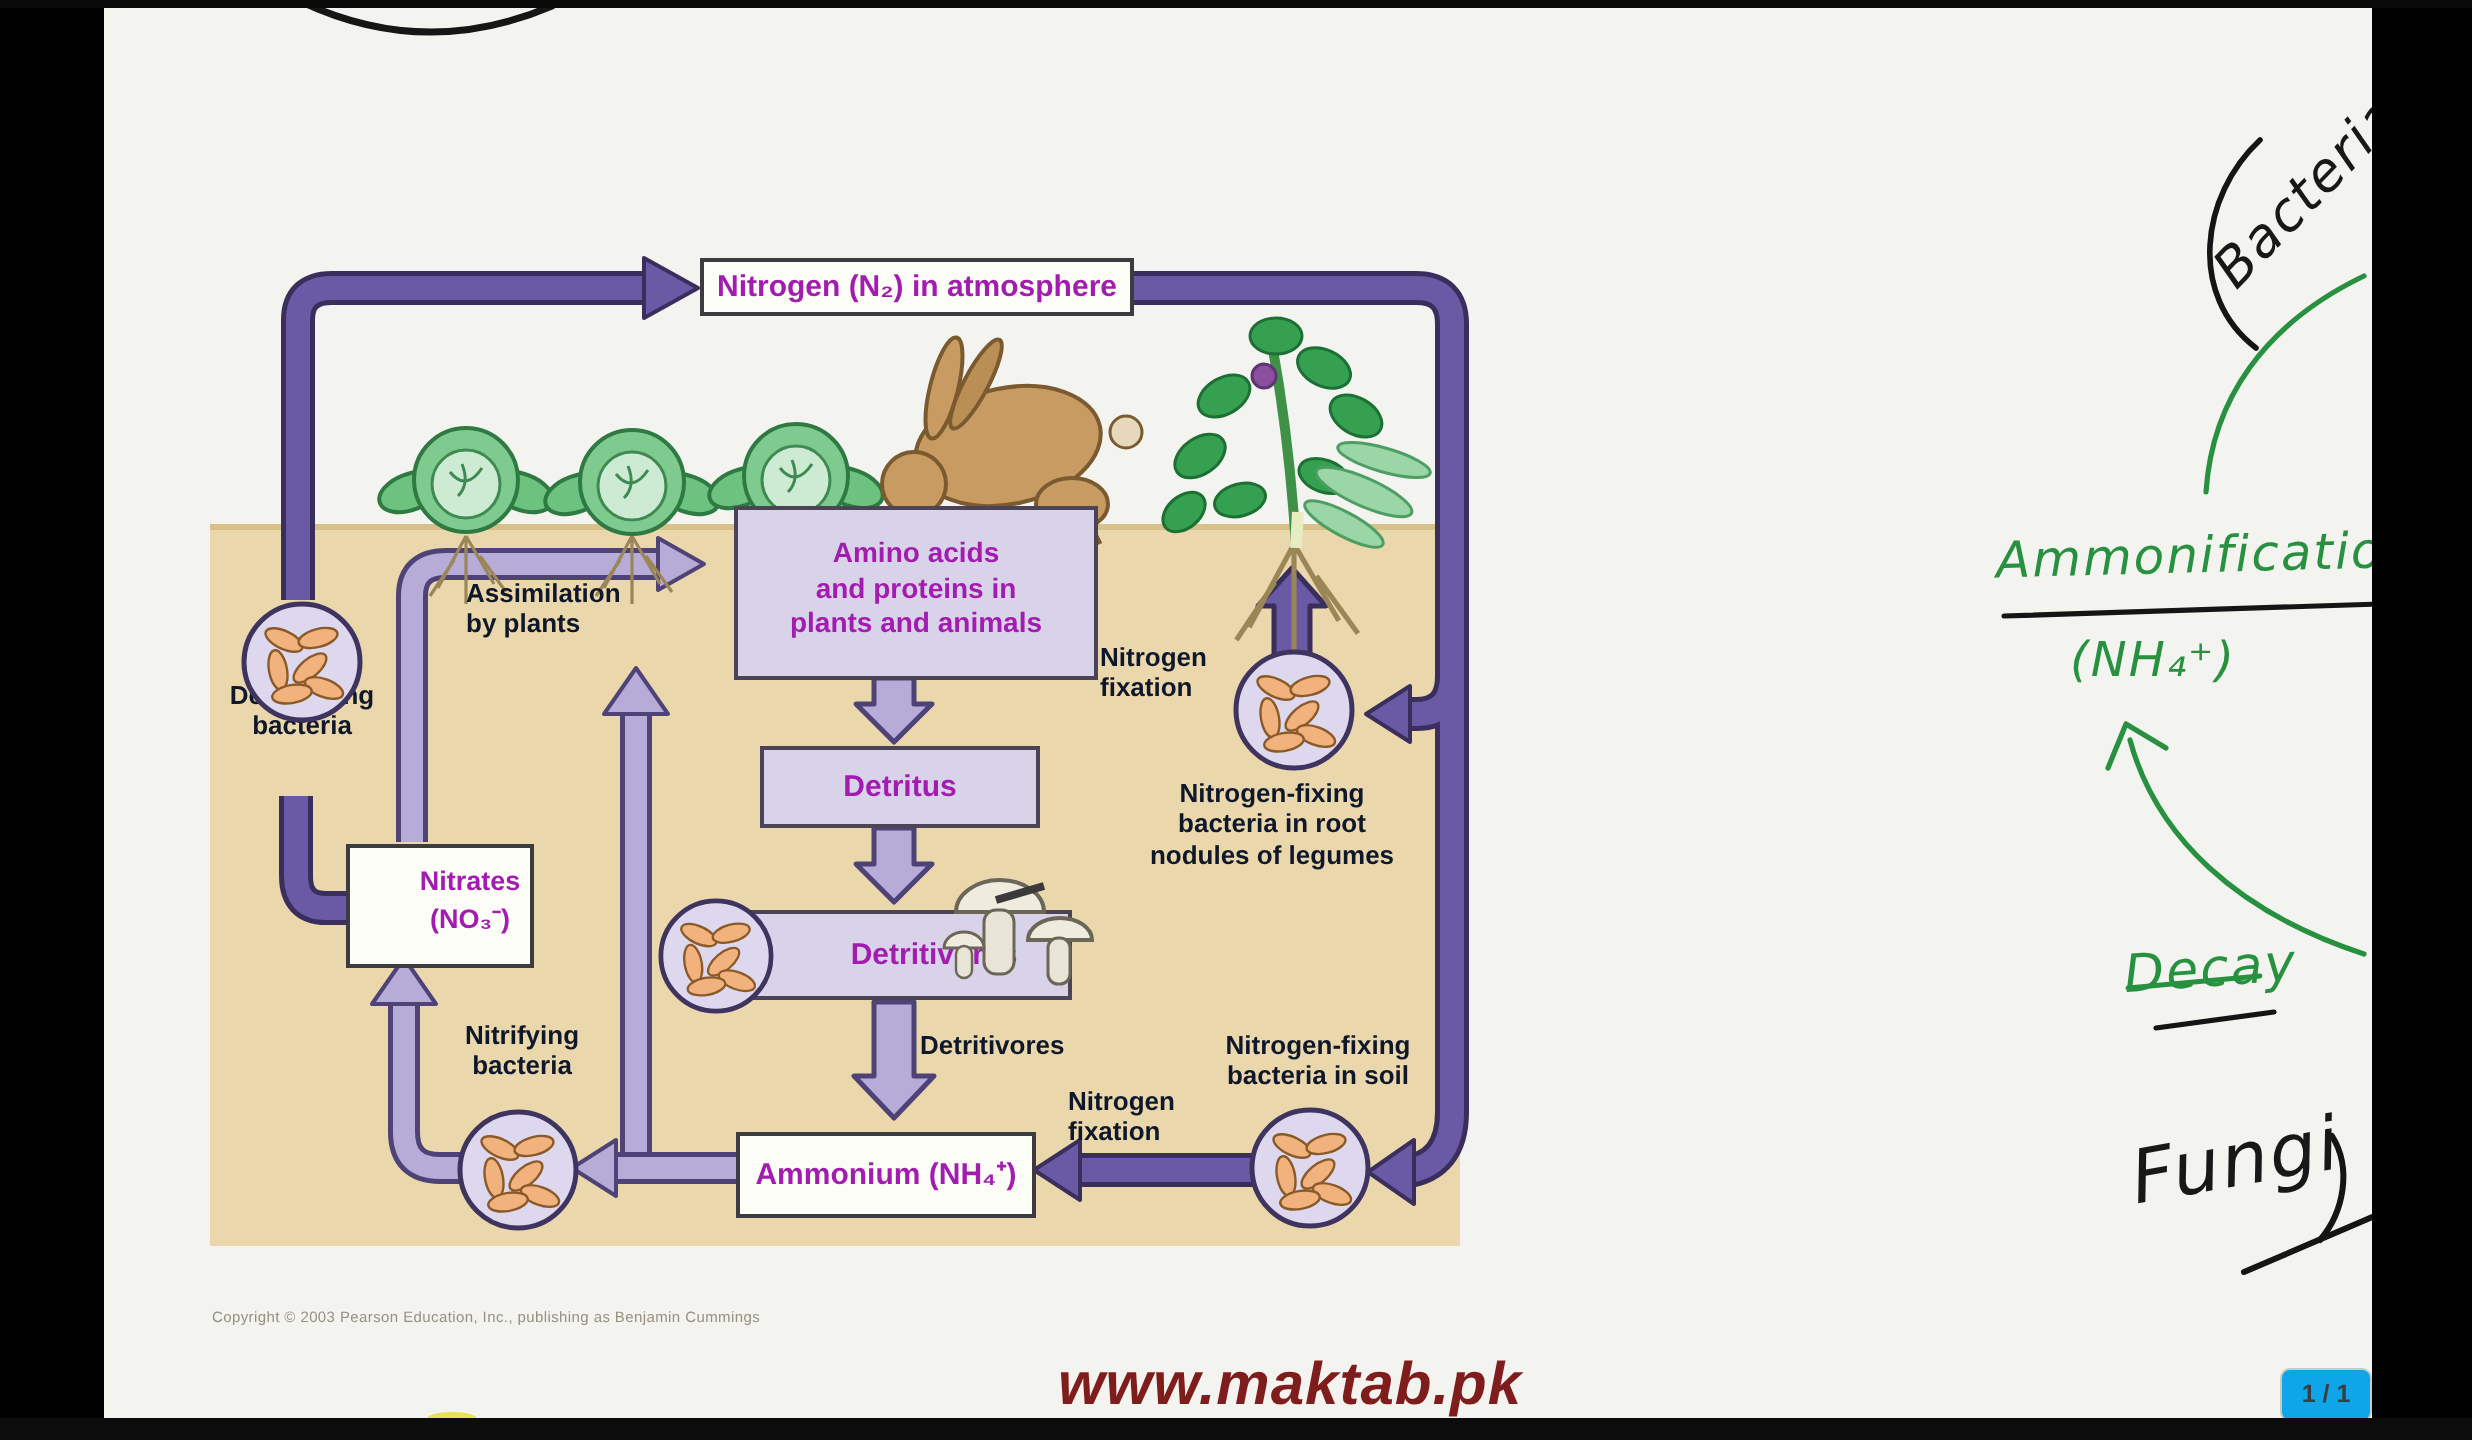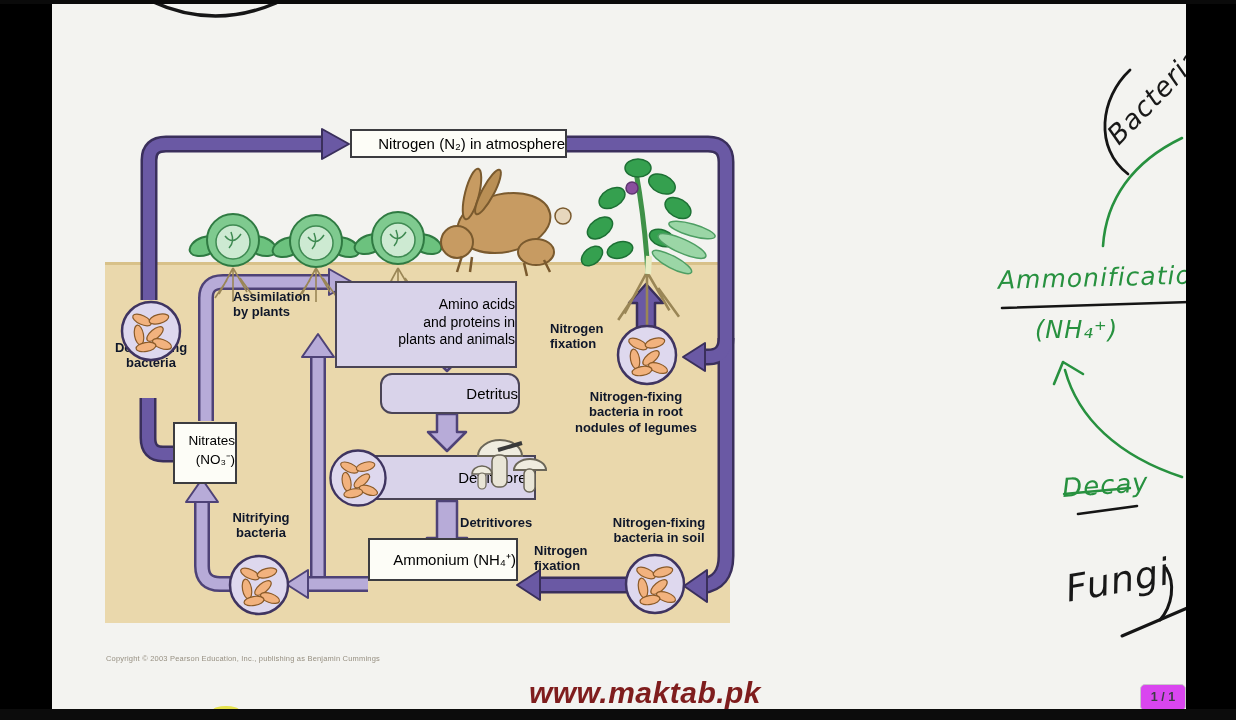--- a/index.html
+++ b/index.html
@@ -17,8 +17,8 @@
         border-top:3px solid #d8c189;z-index:1;}
   svg.layer{position:absolute;left:0;top:0;z-index:2;pointer-events:none;}
   svg.layer-top{z-index:4;}
-  .dbox{position:absolute;z-index:3;text-align:right;color:#000000;
-        font-weight:normal;white-space:pre-line;}
+  .dbox{position:absolute;z-index:3;text-align:center;color:#a21caf;
+        font-weight:bold;white-space:pre-line;}
   .white-box{background:#fdfdf7;border:2px solid #3c3c40;}
   .lav-box{background:#d9d3ea;border:2px solid #4a4456;}
   .lbl{position:absolute;z-index:3;color:#0f172a;font-weight:bold;

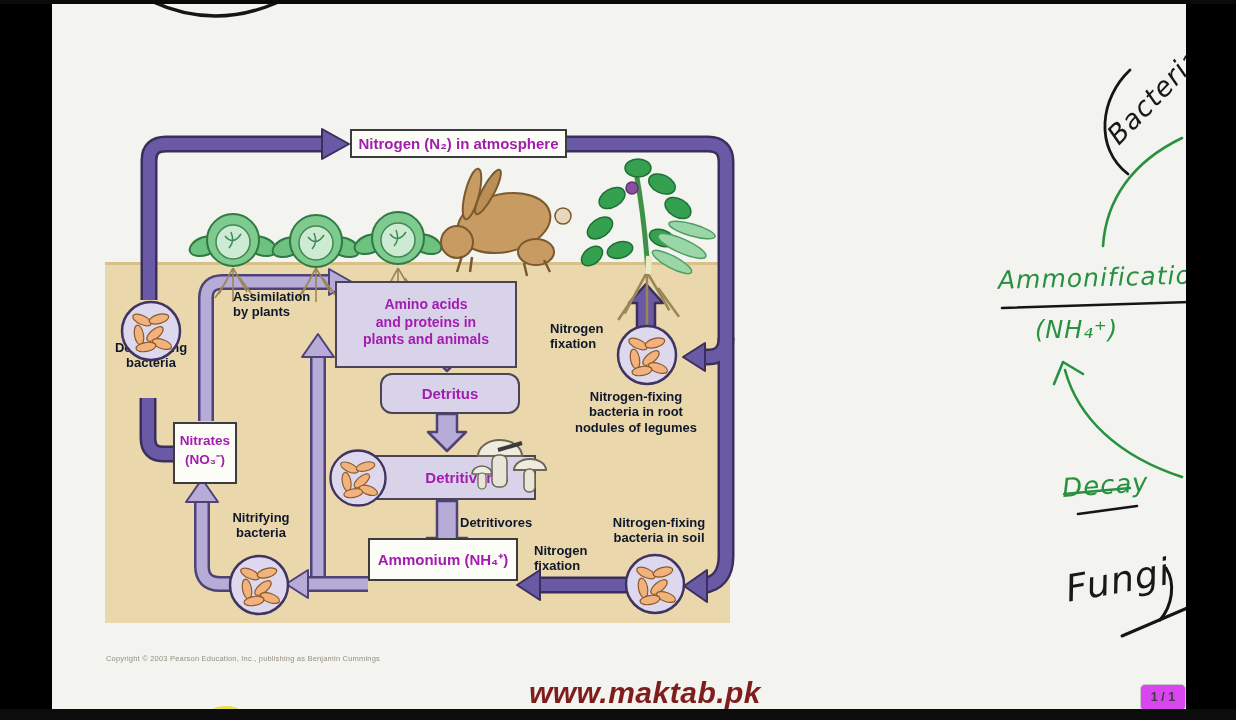--- a/index.html
+++ b/index.html
@@ -25,7 +25,7 @@
        font-size:13px;line-height:1.18;white-space:pre-line;}
   .center{text-align:center;} .right{}
   #title-box{left:350px;top:129px;width:213px;height:25px;line-height:25px;font-size:15px;}
-  #amino-box{left:335px;top:253px;width:178px;height:70px;font-size:14px;padding-top:13px;line-height:1.25;margin-top:28px;}
+  #amino-box{left:367px;top:253px;width:178px;height:70px;font-size:14px;padding-top:13px;line-height:1.25;}
   #detritus-box{left:380px;top:373px;width:136px;height:37px;line-height:37px;font-size:15px;border-radius:12px;}
   #detritivores-box{left:346px;top:455px;width:186px;height:41px;line-height:41px;
                     font-size:15px;padding-left:52px;width:134px;}

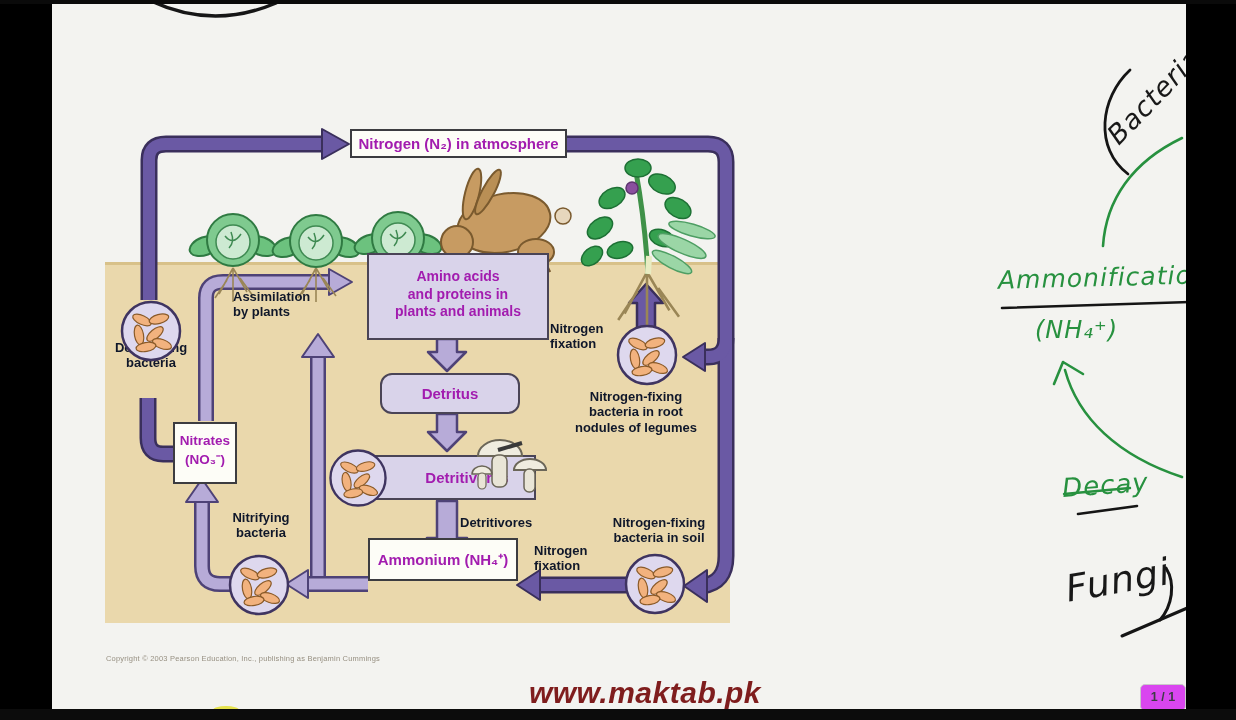--- a/index.html
+++ b/index.html
@@ -26,7 +26,7 @@
   .center{text-align:center;} .right{}
   #title-box{left:350px;top:129px;width:213px;height:25px;line-height:25px;font-size:15px;}
   #amino-box{left:367px;top:253px;width:178px;height:70px;font-size:14px;padding-top:13px;line-height:1.25;}
-  #detritus-box{left:380px;top:373px;width:136px;height:37px;line-height:37px;font-size:15px;border-radius:12px;}
+  #detritus-box{left:380px;top:373px;width:136px;height:37px;line-height:37px;font-size:15px;}
   #detritivores-box{left:346px;top:455px;width:186px;height:41px;line-height:41px;
                     font-size:15px;padding-left:52px;width:134px;}
   #ammonium-box{left:368px;top:538px;width:146px;height:39px;line-height:39px;font-size:15px;}

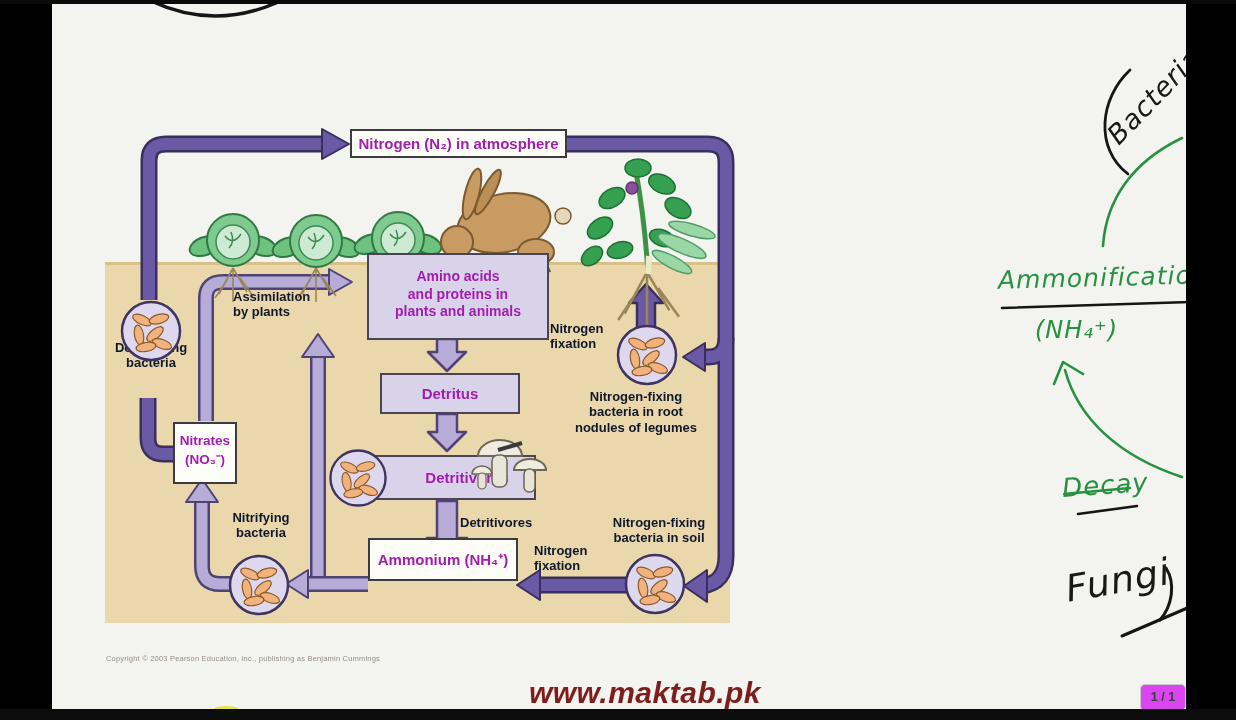--- a/index.html
+++ b/index.html
@@ -30,7 +30,7 @@
   #detritivores-box{left:346px;top:455px;width:186px;height:41px;line-height:41px;
                     font-size:15px;padding-left:52px;width:134px;}
   #ammonium-box{left:368px;top:538px;width:146px;height:39px;line-height:39px;font-size:15px;}
-  #nitrates-box{left:173px;top:422px;width:60px;height:50px;font-size:13.5px;padding-top:8px;line-height:1.4;}
+  #nitrates-box{left:173px;top:422px;width:60px;height:50px;font-size:13.5px;padding-top:8px;line-height:1.4;padding-left:30px;}
   #lbl-assimilation{left:233px;top:289px;width:95px;}
   #lbl-denitrifying{left:104px;top:340px;width:94px;text-align:center;}
   #lbl-nitrifying{left:220px;top:510px;width:82px;}

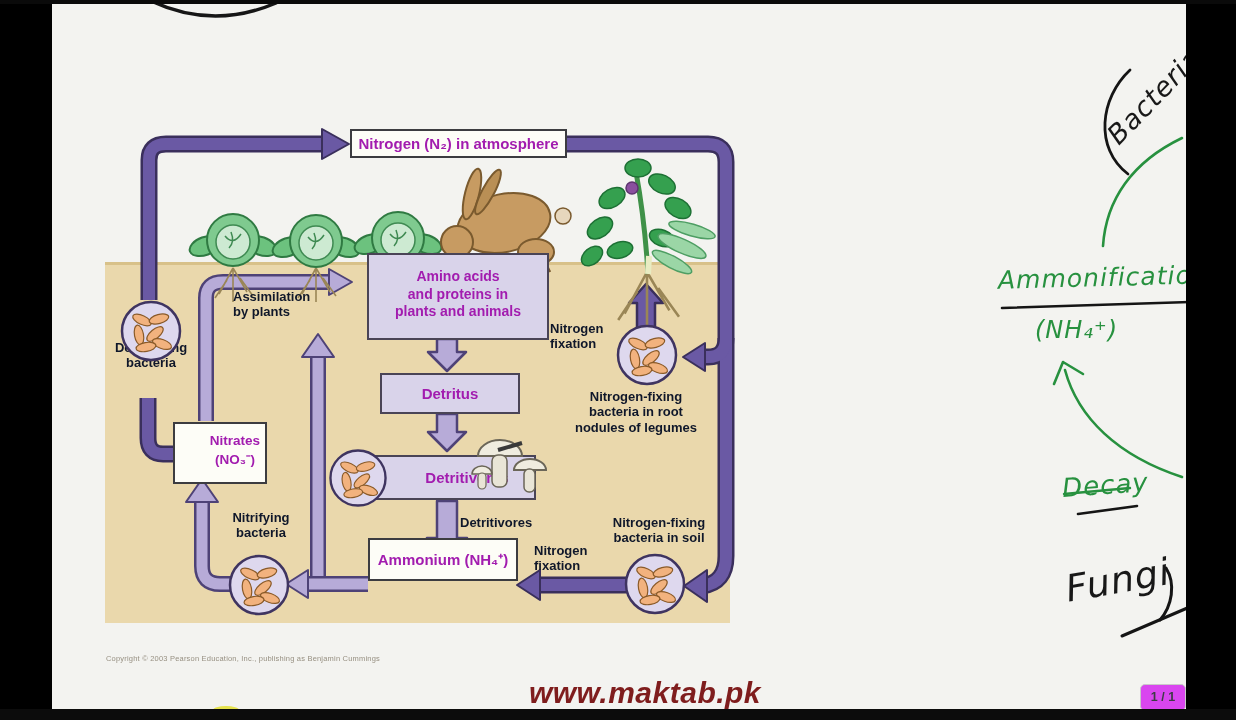--- a/index.html
+++ b/index.html
@@ -29,7 +29,7 @@
   #detritus-box{left:380px;top:373px;width:136px;height:37px;line-height:37px;font-size:15px;}
   #detritivores-box{left:346px;top:455px;width:186px;height:41px;line-height:41px;
                     font-size:15px;padding-left:52px;width:134px;}
-  #ammonium-box{left:368px;top:538px;width:146px;height:39px;line-height:39px;font-size:15px;}
+  #ammonium-box{left:368px;top:566px;width:146px;height:39px;line-height:39px;font-size:15px;}
   #nitrates-box{left:173px;top:422px;width:60px;height:50px;font-size:13.5px;padding-top:8px;line-height:1.4;padding-left:30px;}
   #lbl-assimilation{left:233px;top:289px;width:95px;}
   #lbl-denitrifying{left:104px;top:340px;width:94px;text-align:center;}

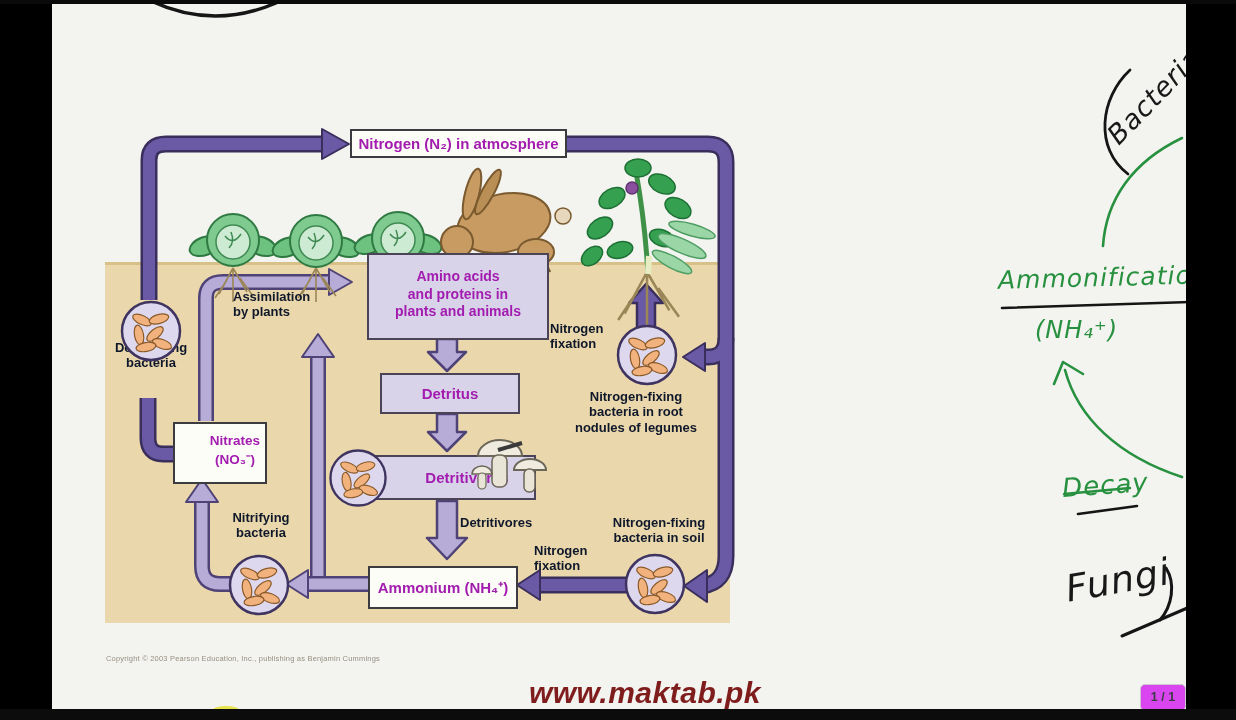--- a/index.html
+++ b/index.html
@@ -54,7 +54,7 @@
   
   #watermark{left:440px;top:676px;width:410px;z-index:11;text-align:center;
              color:#7f1d1d;font-size:30px;font-weight:bold;font-style:italic;letter-spacing:.5px;}
-  #page-badge{left:1140px;top:684px;width:44px;height:25px;z-index:11;background:#d946ef;
+  #page-badge{left:1140px;top:684px;width:44px;height:25px;z-index:11;background:#0ea5e9;
               border:1px solid #c9c9c9;border-radius:5px;text-align:center;line-height:25px;
               font-size:12.5px;color:#3c3c44;font-weight:bold;}
 </style>

